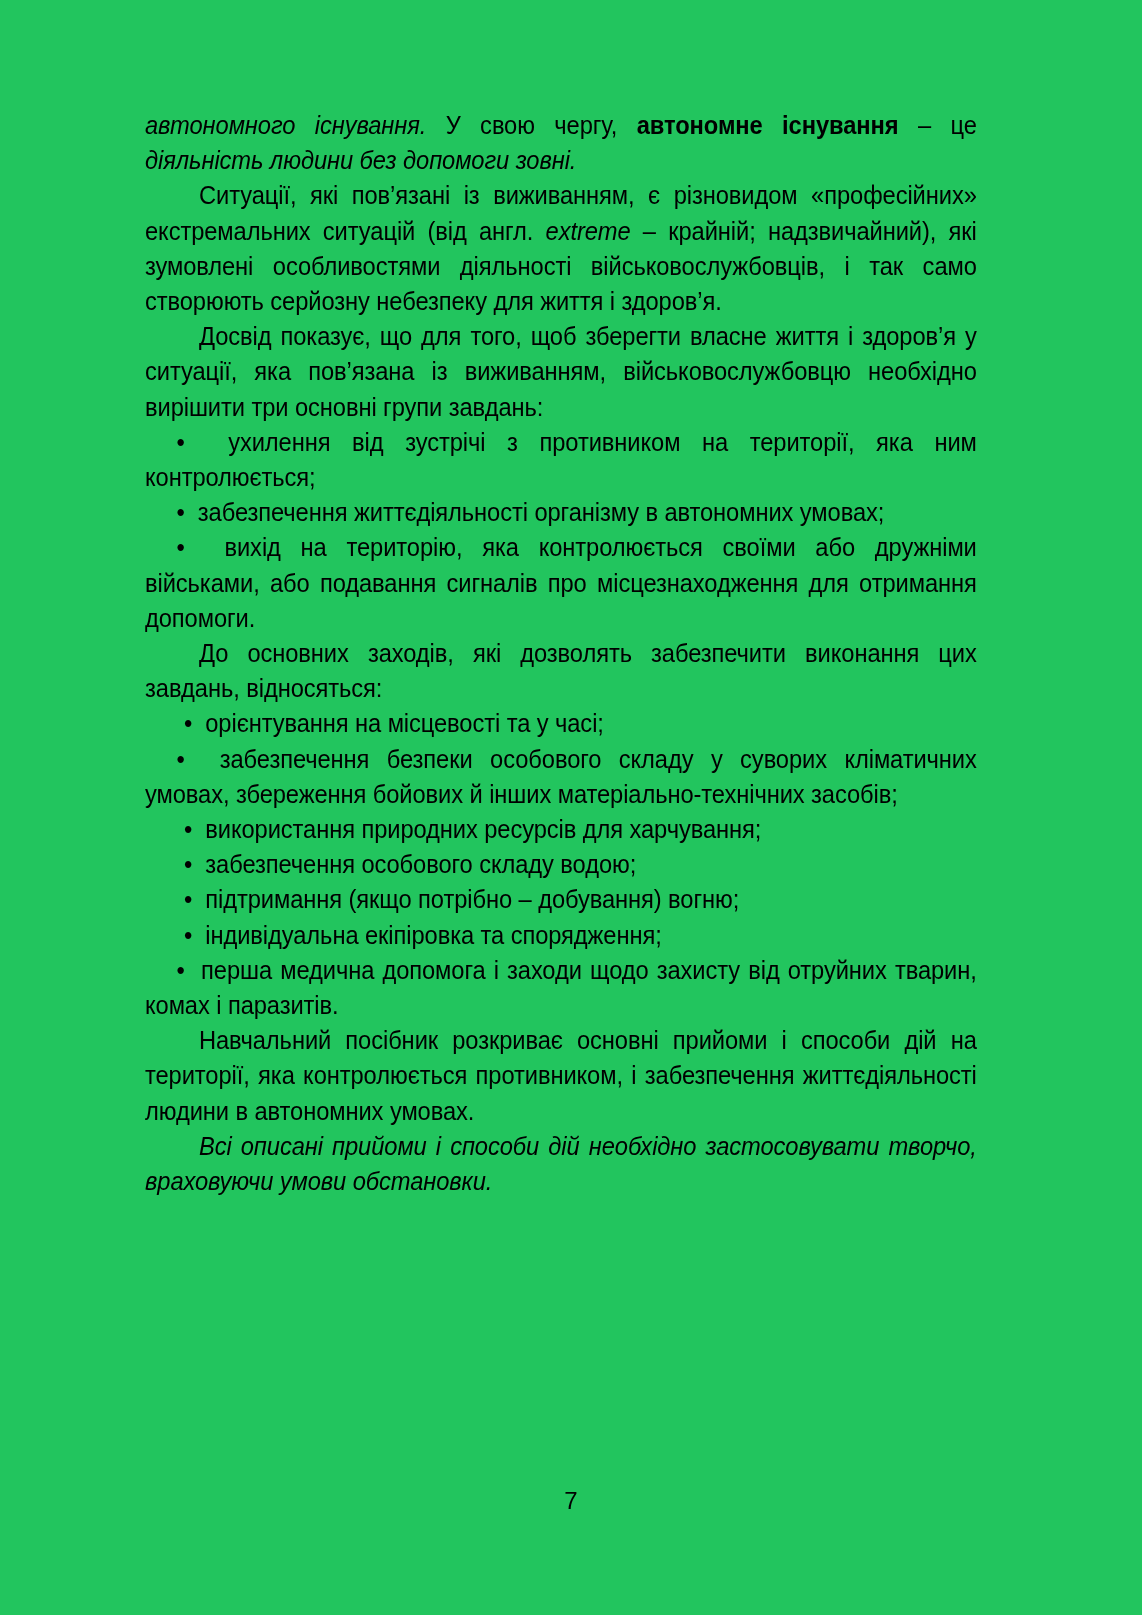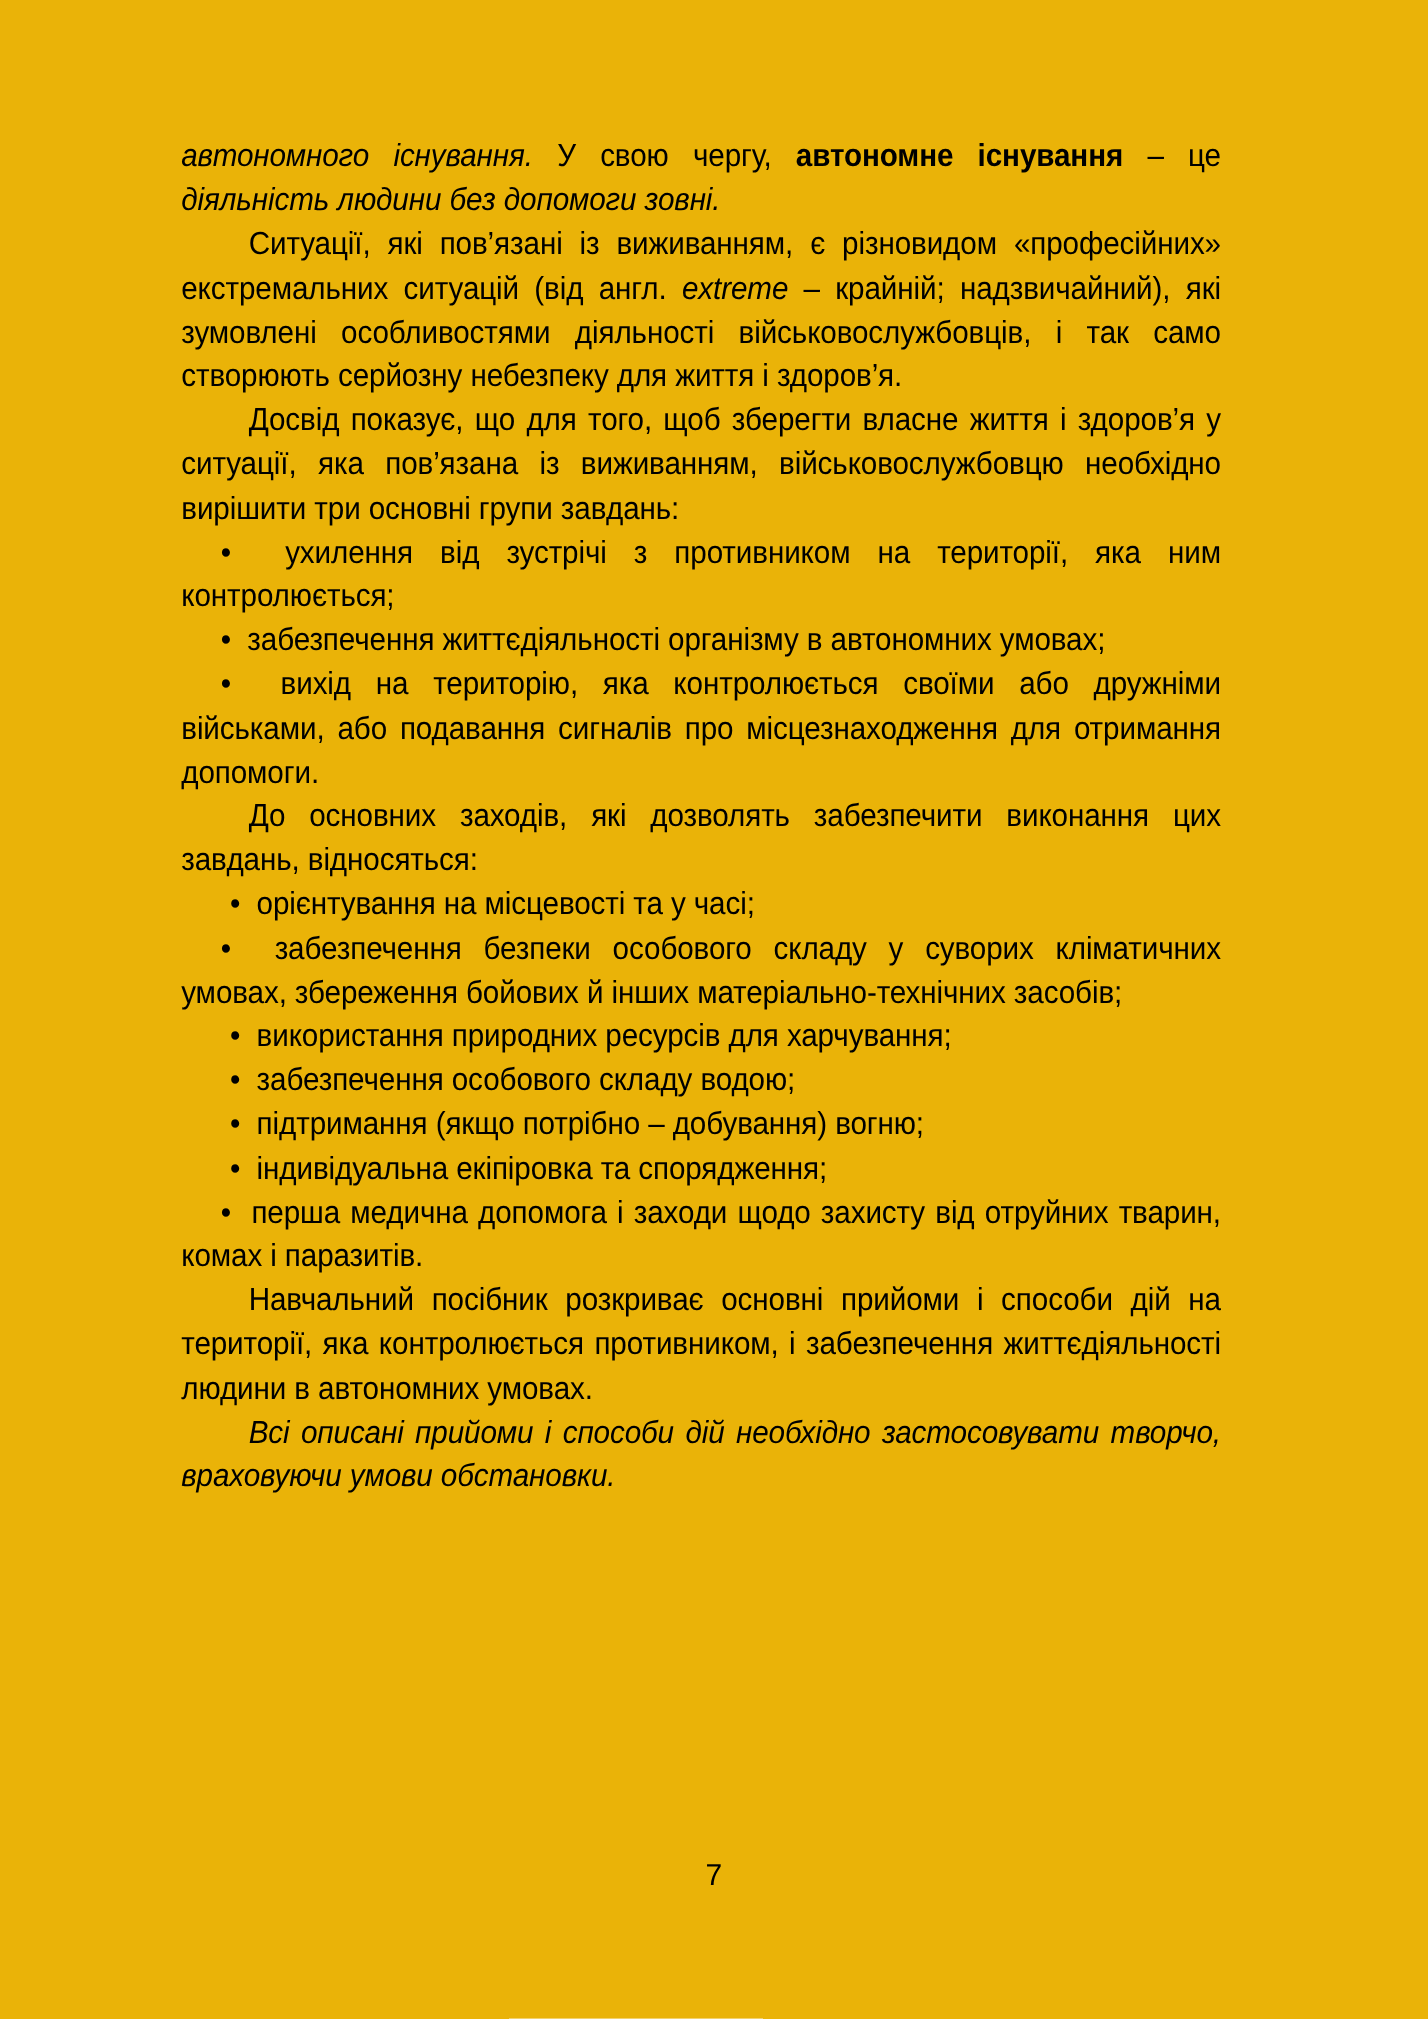--- a/index.html
+++ b/index.html
@@ -12,7 +12,7 @@
     position: relative;
     width: 1142px;
     height: 1615px;
-    background: #eab308;
+    background: #22c55e;
     margin: 0 auto;
     overflow: hidden;
     font-family: "Liberation Sans", sans-serif;

